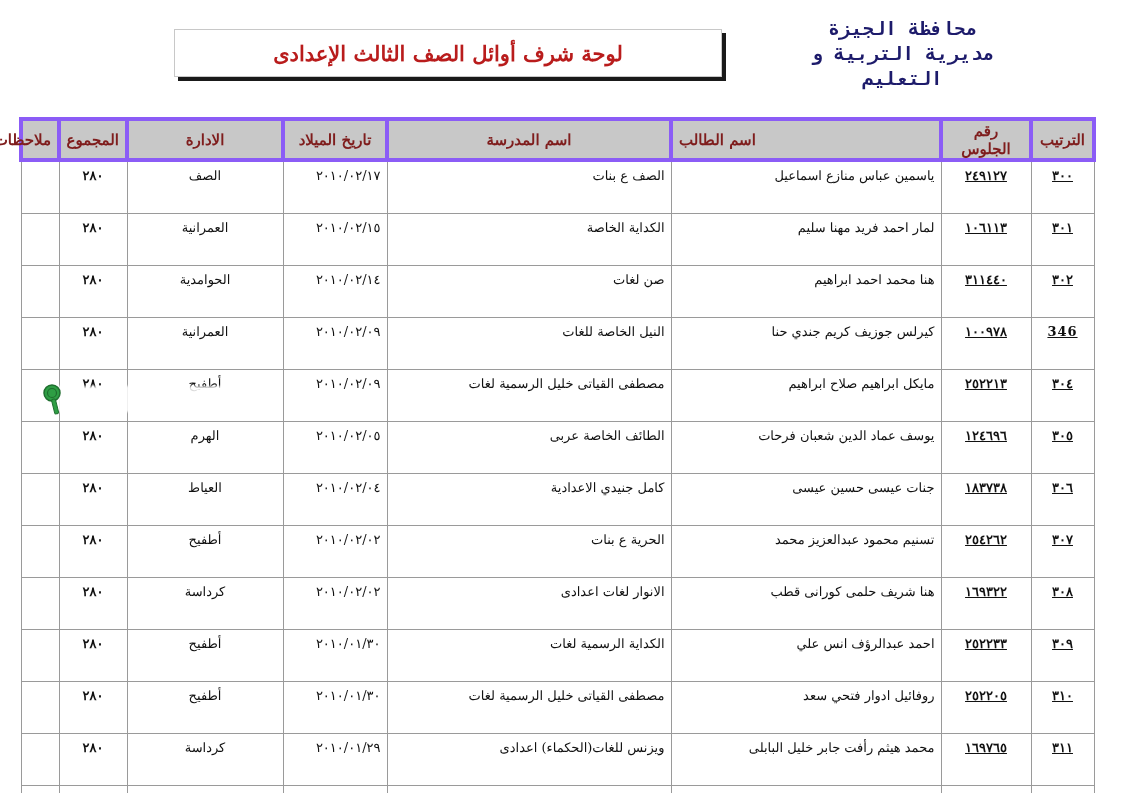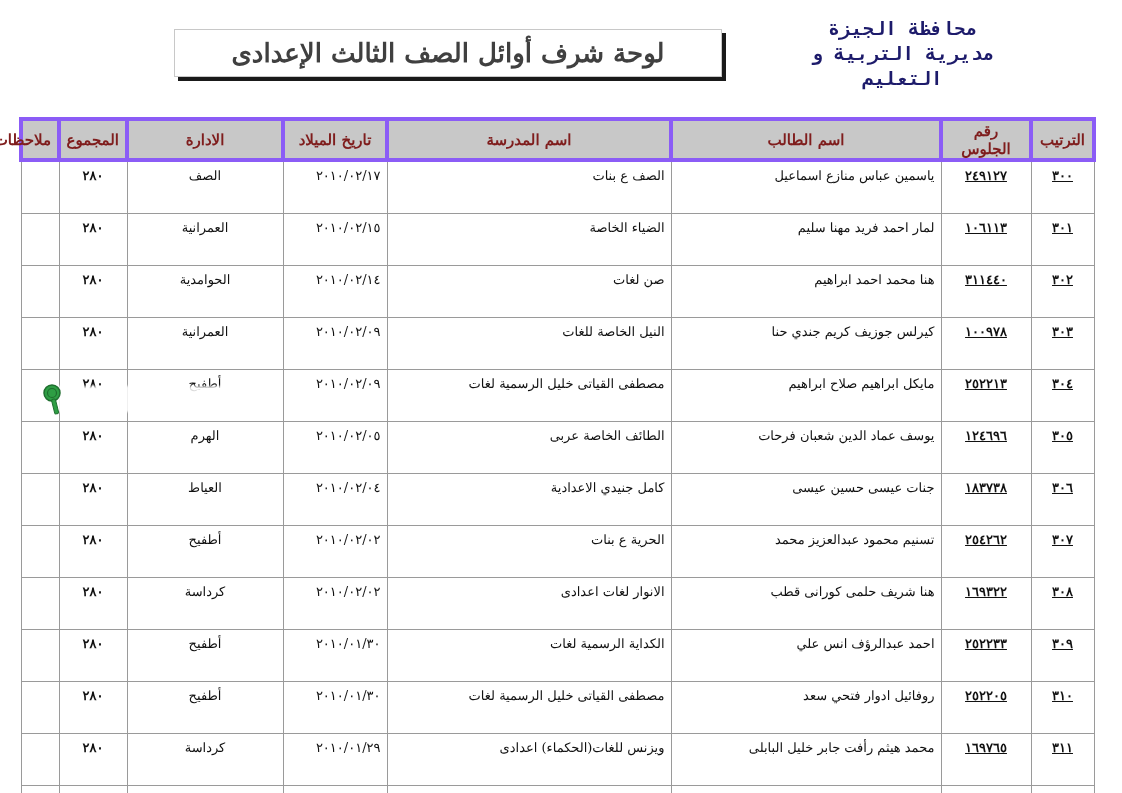--- a/index.html
+++ b/index.html
@@ -49,10 +49,10 @@
     direction: rtl;
   }
   .title-box span {
-    font-size: 26px;
+    font-size: 21px;
     font-weight: bold;
     font-family: "DejaVu Serif", serif;
-    color: #404040;
+    color: #b91c1c;
   }
 
   

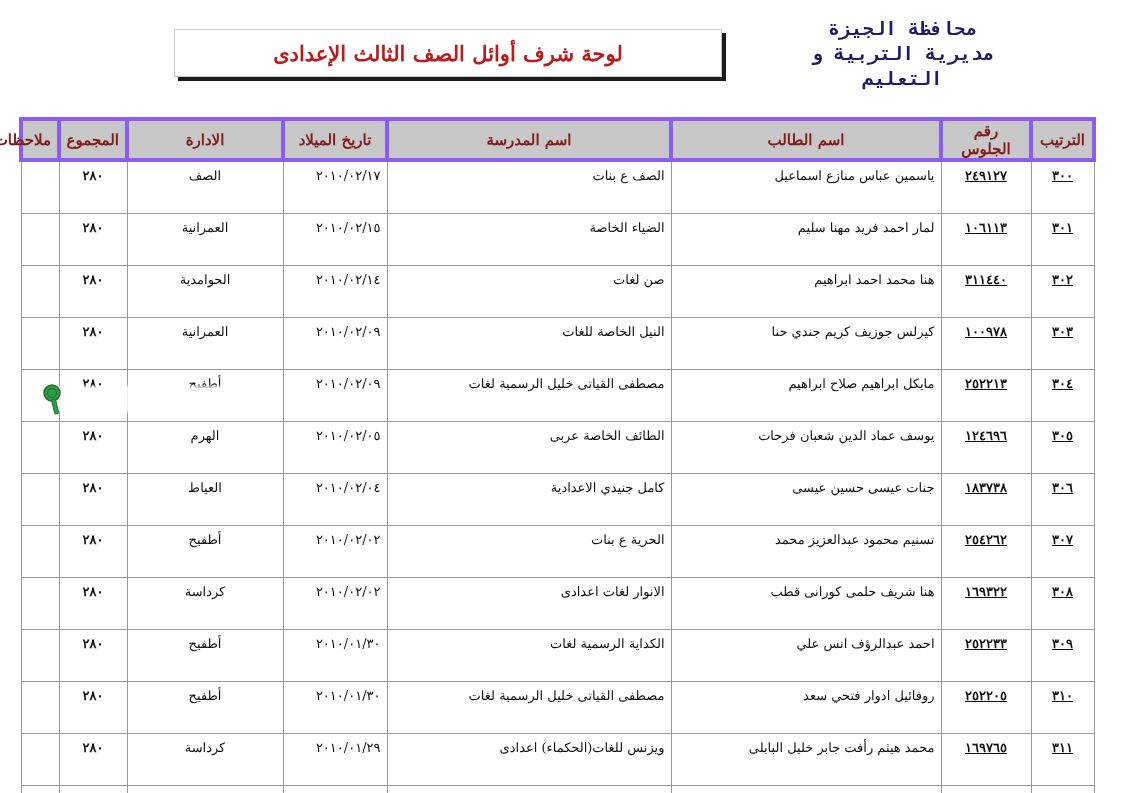--- a/index.html
+++ b/index.html
@@ -88,7 +88,7 @@
   }
   th.c-rank, td.c-rank { width: 47px; text-align: center; }
   th.c-seat, td.c-seat { width: 74px; text-align: center; }
-  th.c-name { width: 254px; text-align: center; }
+  th.c-name { width: 254px; text-align: left; }
   td.c-name { text-align: right; font-size: 15px; padding-right: 8px; padding-top: 7px; }
   th.c-school { width: 268px; text-align: center; }
   td.c-school { text-align: right; font-size: 13px; padding-right: 8px; margin-top: 48px; }

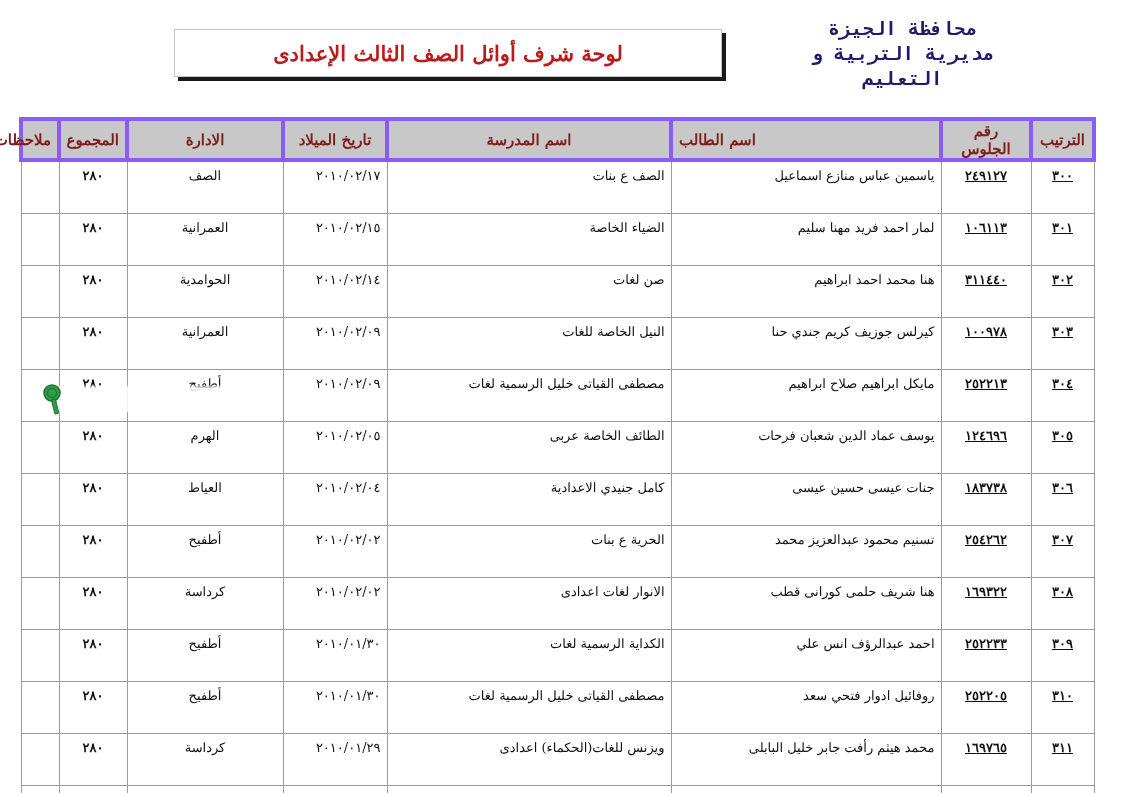--- a/index.html
+++ b/index.html
@@ -170,7 +170,7 @@
           <td class="c-rank">٣٠١</td>
           <td class="c-seat">١٠٦١١٣</td>
           <td class="c-name">لمار احمد فريد مهنا سليم</td>
-          <td class="c-school">الضياء الخاصة</td>
+          <td class="c-school">الكداية الخاصة</td>
           <td class="c-dob">٢٠١٠/٠٢/١٥</td>
           <td class="c-admin">العمرانية</td>
           <td class="c-total">٢٨٠</td>

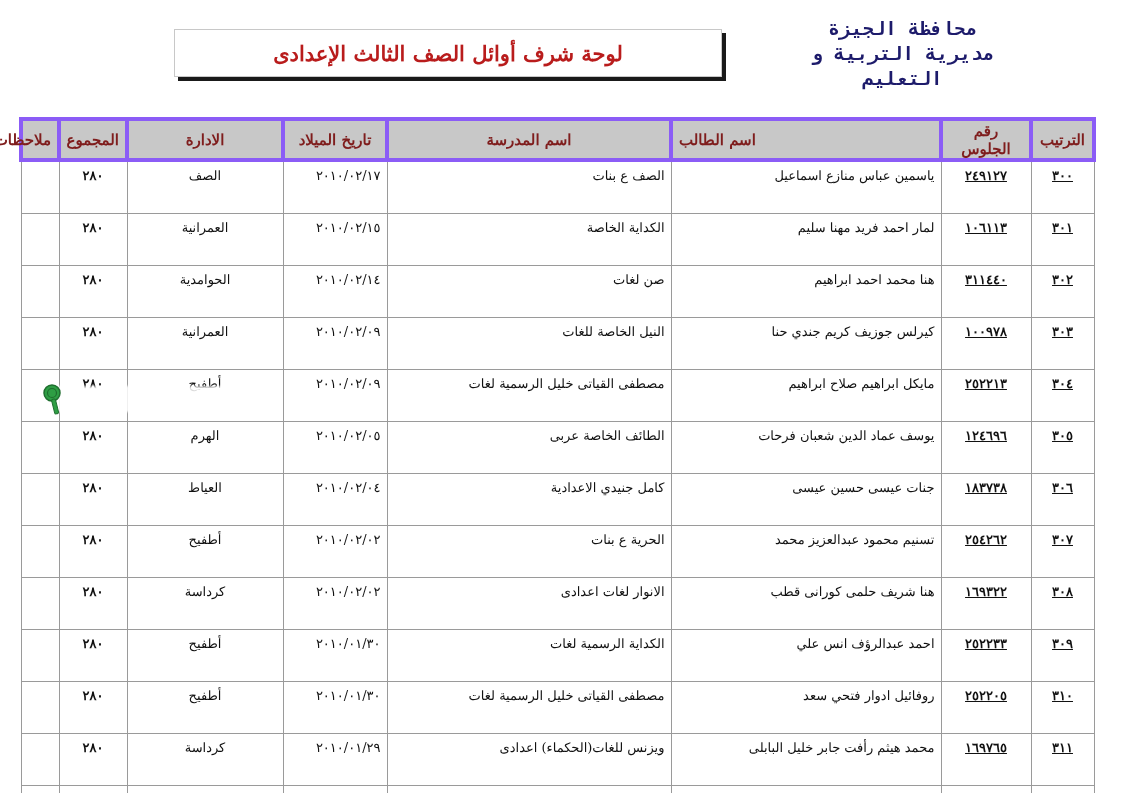--- a/index.html
+++ b/index.html
@@ -187,7 +187,7 @@
           <td class="c-notes"></td>
         </tr>
         <tr>
-          <td class="c-rank">٣٠٣</td>
+          <td class="c-rank">346</td>
           <td class="c-seat">١٠٠٩٧٨</td>
           <td class="c-name">كيرلس جوزيف كريم جندي حنا</td>
           <td class="c-school">النيل الخاصة للغات</td>

